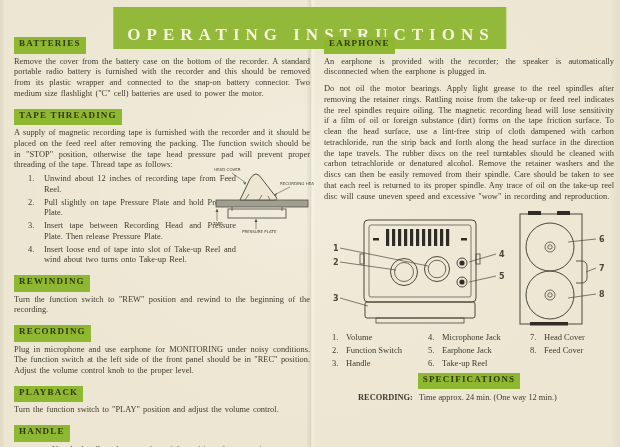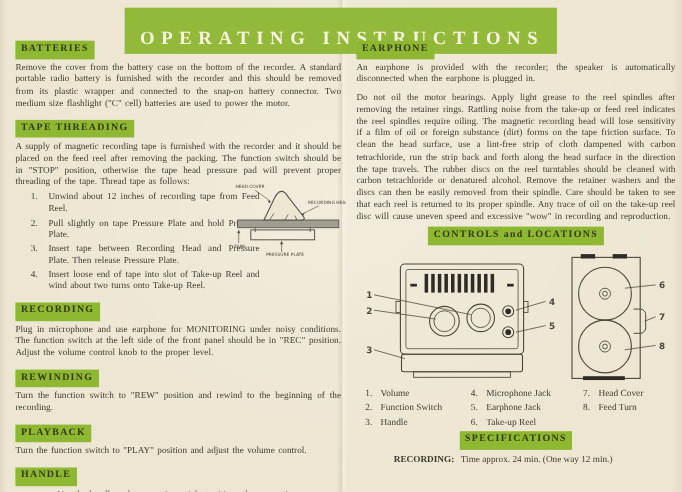--- a/index.html
+++ b/index.html
@@ -145,9 +145,6 @@
     </section>
 
     <section style="margin-bottom:4px">
-      <div class="badge-center">
-        <span class="badge">CONTROLS and LOCATIONS</span>
-      </div>
 
       <div>
         <svg width="290" height="122" viewBox="0 0 290 122">

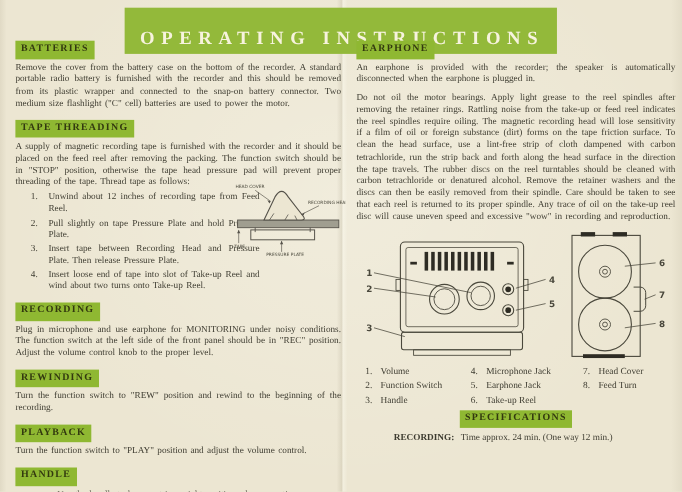--- a/index.html
+++ b/index.html
@@ -113,13 +113,13 @@
     </section>
 
     <section>
+      <span class="badge">REWINDING</span>
+      <p>Turn the function switch to "REW" position and rewind to the beginning of the recording.</p>
+    </section>
+
+    <section>
       <span class="badge">RECORDING</span>
       <p>Plug in microphone and use earphone for MONITORING under noisy conditions.  The function switch at the left side of the front panel should be in "REC" position.  Adjust the volume control knob to the proper level.</p>
-    </section>
-
-    <section>
-      <span class="badge">REWINDING</span>
-      <p>Turn the function switch to "REW" position and rewind to the beginning of the recording.</p>
     </section>
 
     <section>

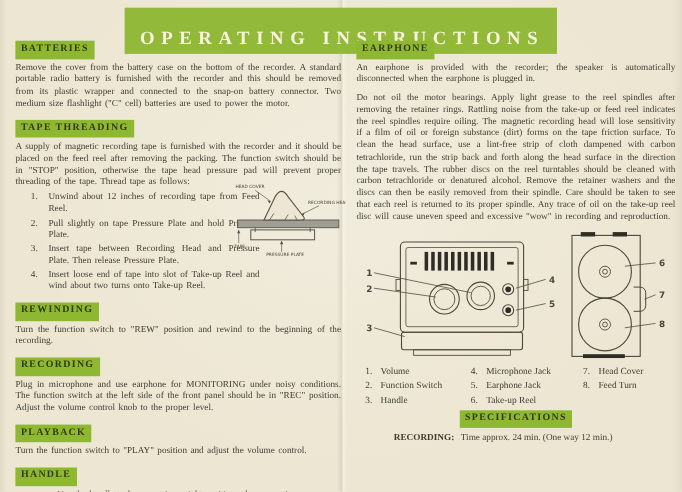--- a/index.html
+++ b/index.html
@@ -260,7 +260,7 @@
             </div>
           <div class="legend-item">
               <span class="n">8.</span>
-              <span>Feed Turn</span>
+              <span>Feed Cover</span>
             </div>
         </div>
       </div>

